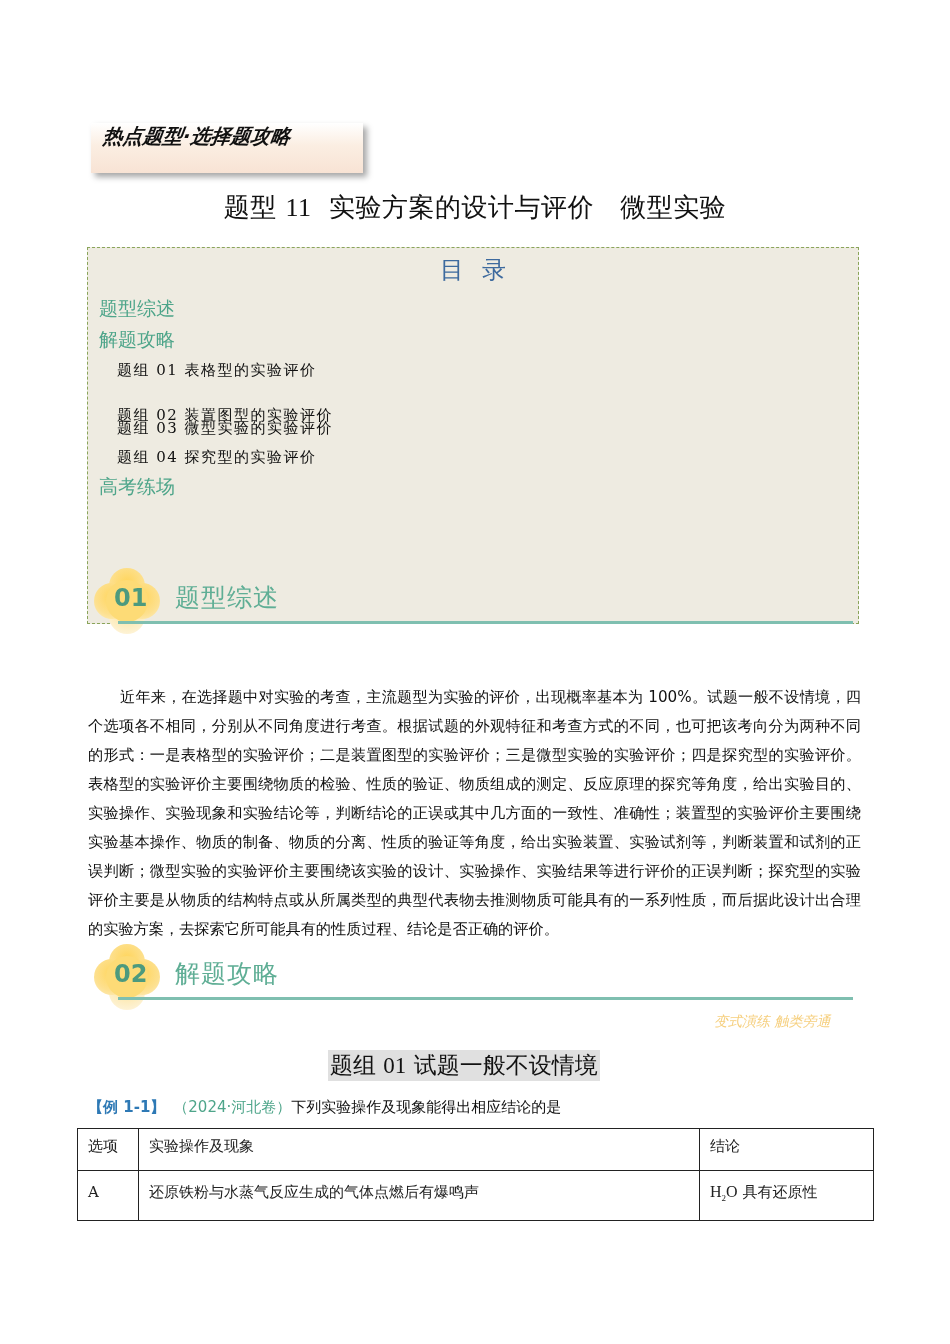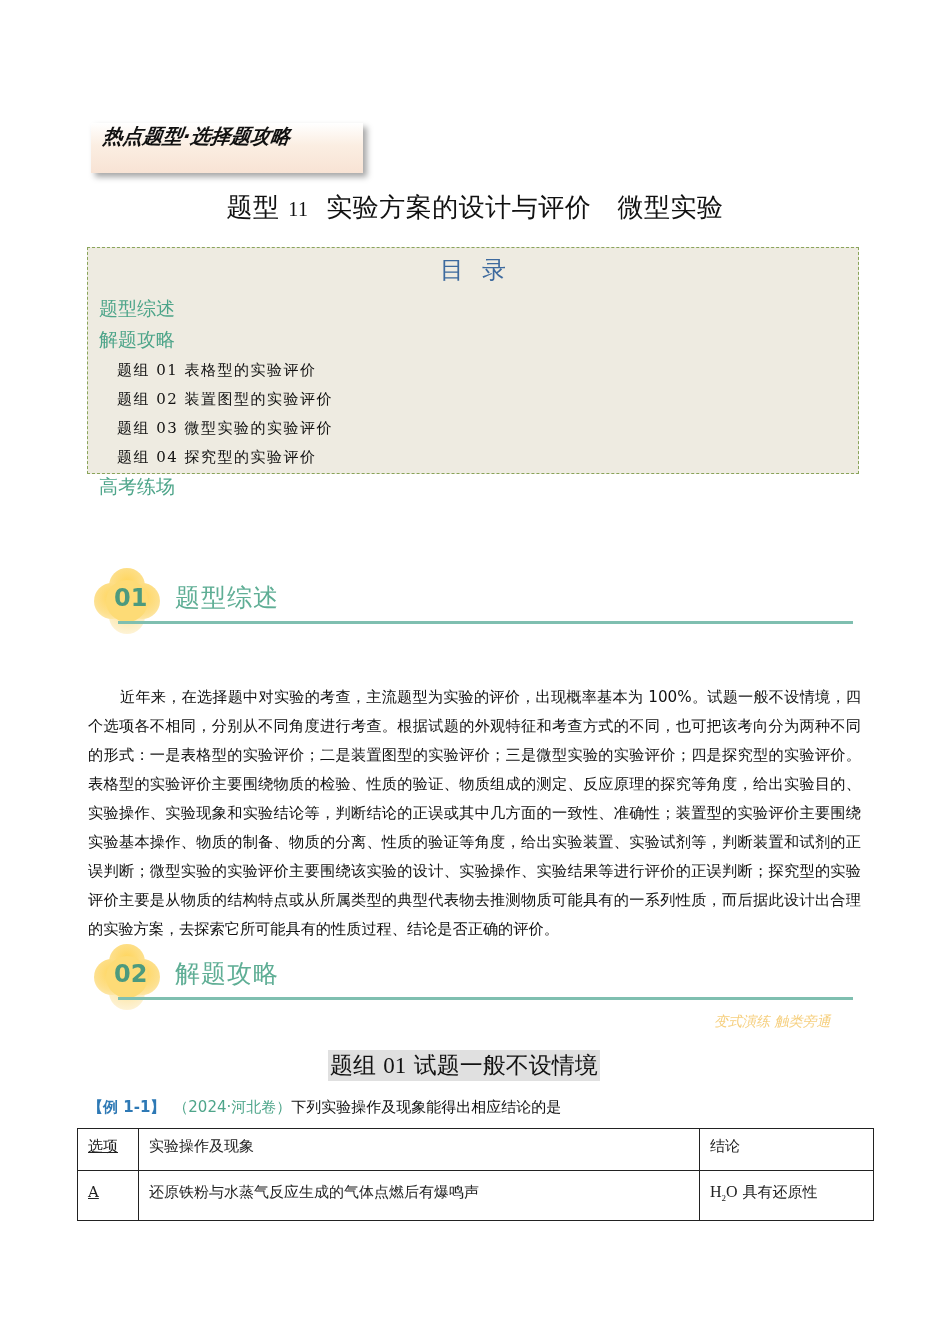--- a/index.html
+++ b/index.html
@@ -21,7 +21,7 @@
       position: absolute; left: 0; top: 190px; width: 950px; text-align: center;
       font-family: "DejaVu Sans", sans-serif; font-size: 26px; color: #111; letter-spacing: 0.5px;
     }
-    .doc-title .num { font-family: "Liberation Serif", serif; font-size: 20px; }
+    .doc-title .num { font-family: "Liberation Serif", serif; font-size: 26px; }
 
     .toc {
       position: absolute; left: 87px; top: 247px; width: 772px; height: 227px;

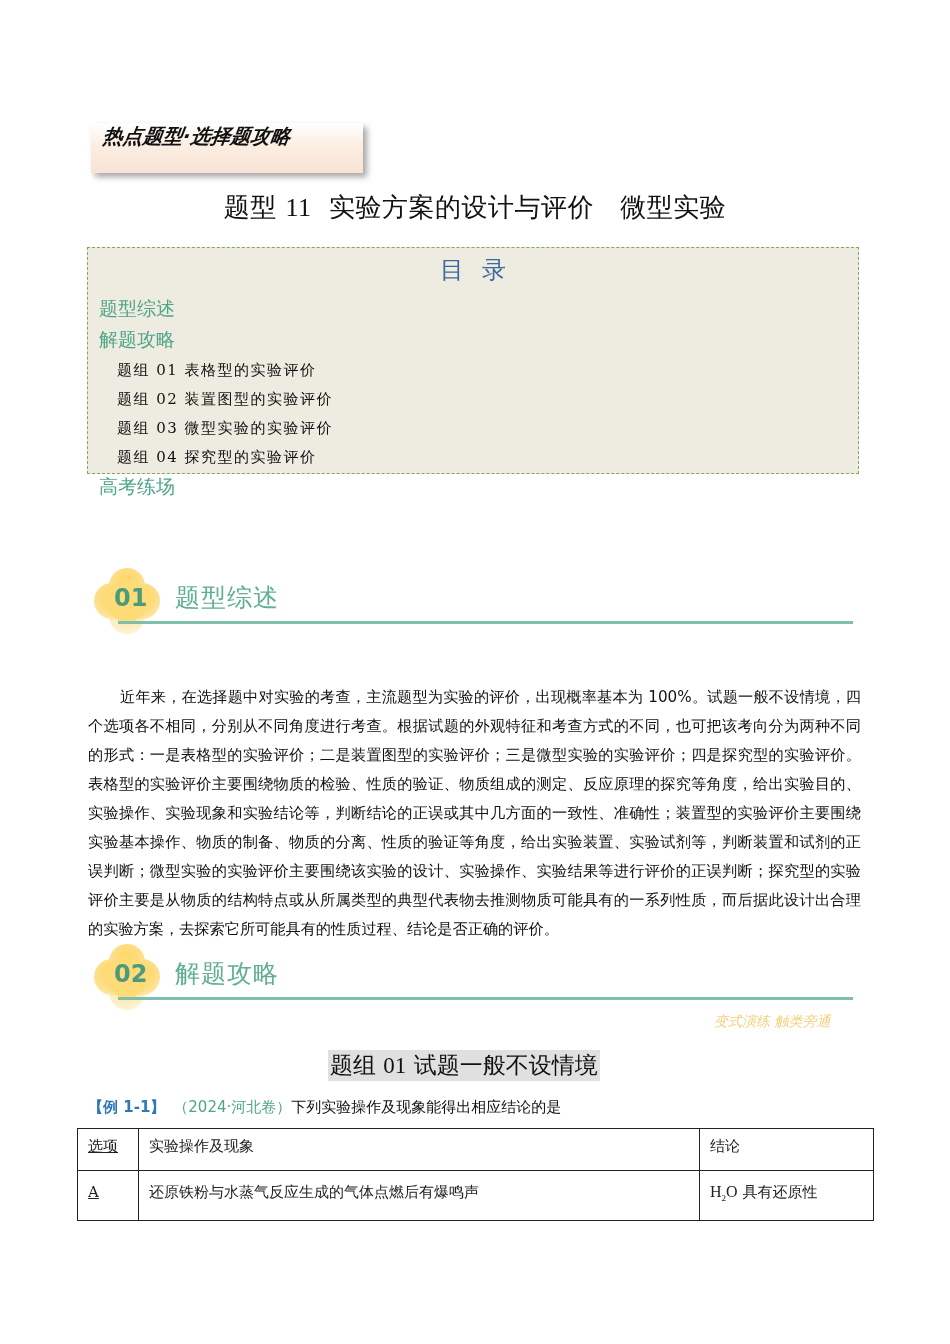--- a/index.html
+++ b/index.html
@@ -24,7 +24,7 @@
     .doc-title .num { font-family: "Liberation Serif", serif; font-size: 26px; }
 
     .toc {
-      position: absolute; left: 87px; top: 247px; width: 772px; height: 227px;
+      position: absolute; left: 87px; top: 247px; width: 772px; height: 377px;
       background: #eeebe1; border: 1.5px dashed #8aa45a;
     }
     .toc-title {

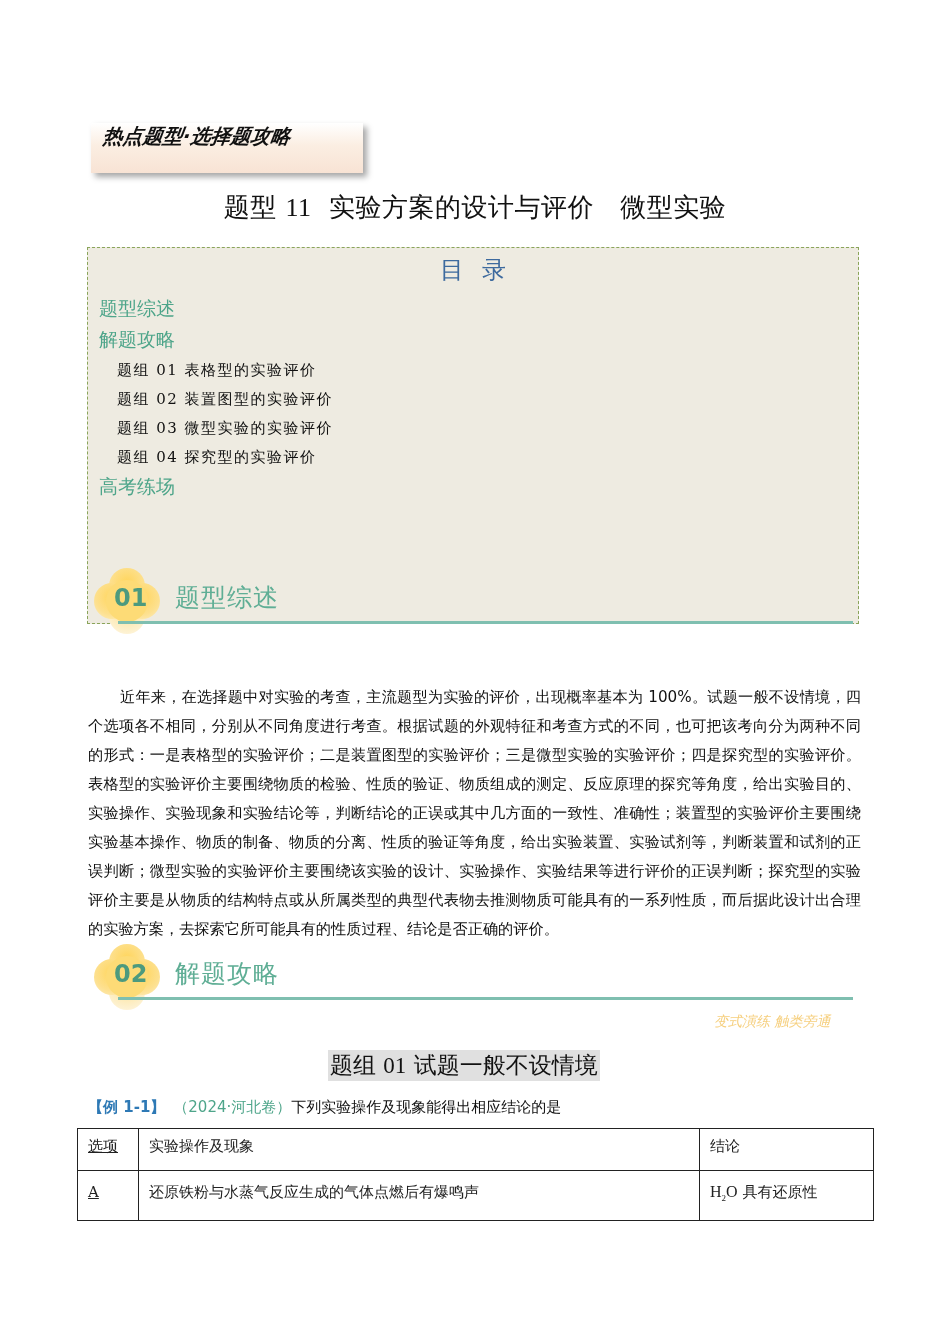--- a/index.html
+++ b/index.html
@@ -121,7 +121,7 @@
   <div class="toc-main" style="top:48px;">题型综述</div>
   <div class="toc-main" style="top:79px;">解题攻略</div>
   <div class="toc-sub" style="top:113px;">题组 01  表格型的实验评价</div>
-  <div class="toc-sub" style="top:142px;">题组 02  装置图型的实验评价</div>
+  <div class="toc-sub" style="top:158px;">题组 02  装置图型的实验评价</div>
   <div class="toc-sub" style="top:171px;">题组 03  微型实验的实验评价</div>
   <div class="toc-sub" style="top:200px;">题组 04  探究型的实验评价</div>
   <div class="toc-main" style="top:226px;">高考练场</div>

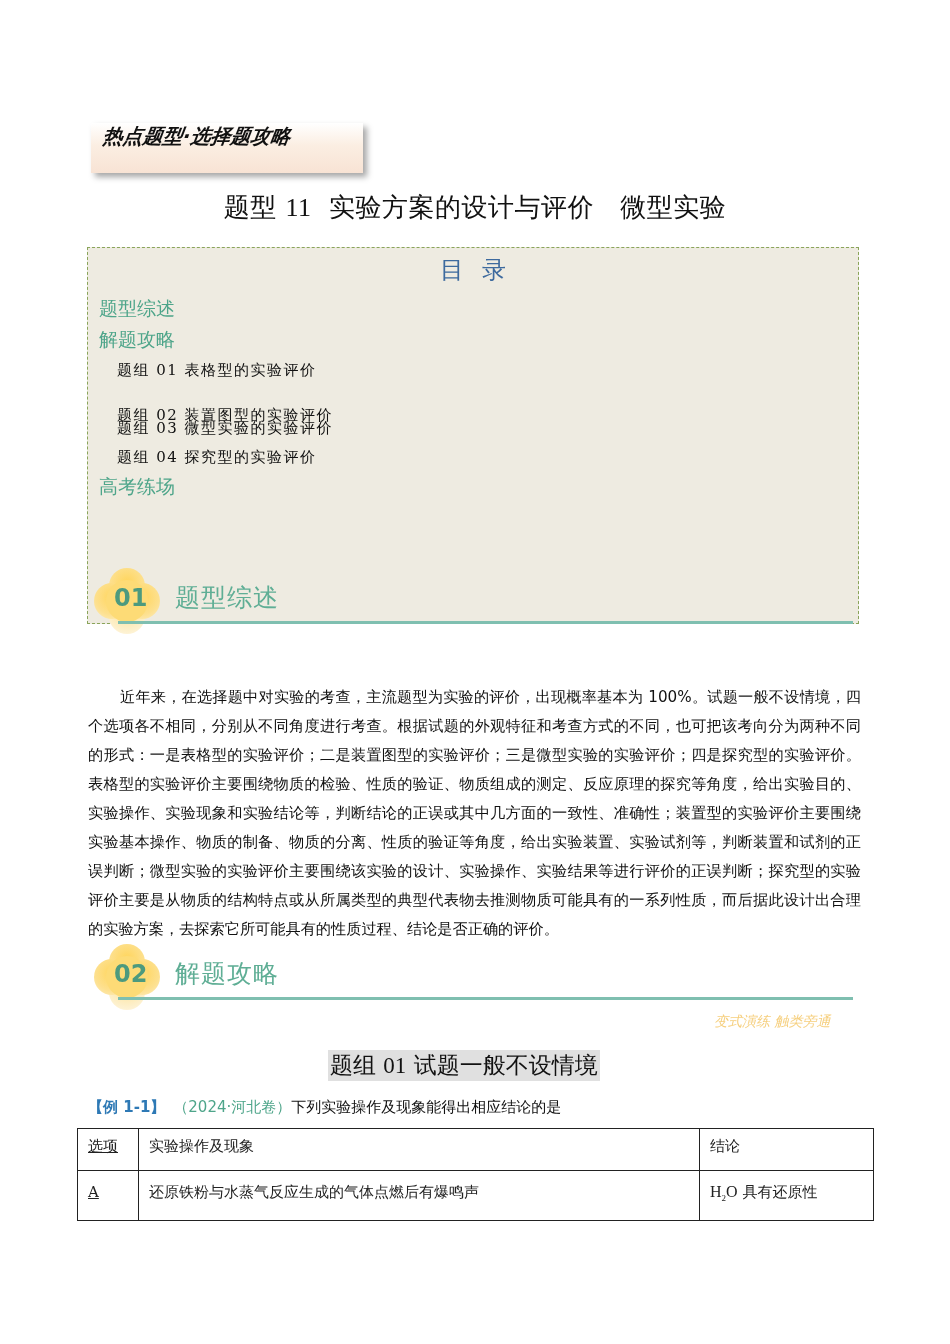--- a/index.html
+++ b/index.html
@@ -97,7 +97,7 @@
     table.qtable td { border: 1.5px solid #222; padding: 0 10px; vertical-align: top; }
     table.qtable tr.hdr td { height: 42px; padding-top: 8px; }
     table.qtable tr.row td { height: 50px; padding-top: 12px; }
-    .c1 { width: 61px; text-decoration: underline; }
+    .c1 { width: 61px; }
     .c2 { width: 561px; }
     .formula { font-family: "Liberation Serif", serif; font-size: 16px; }
     .formula sub { font-size: 9px; }

